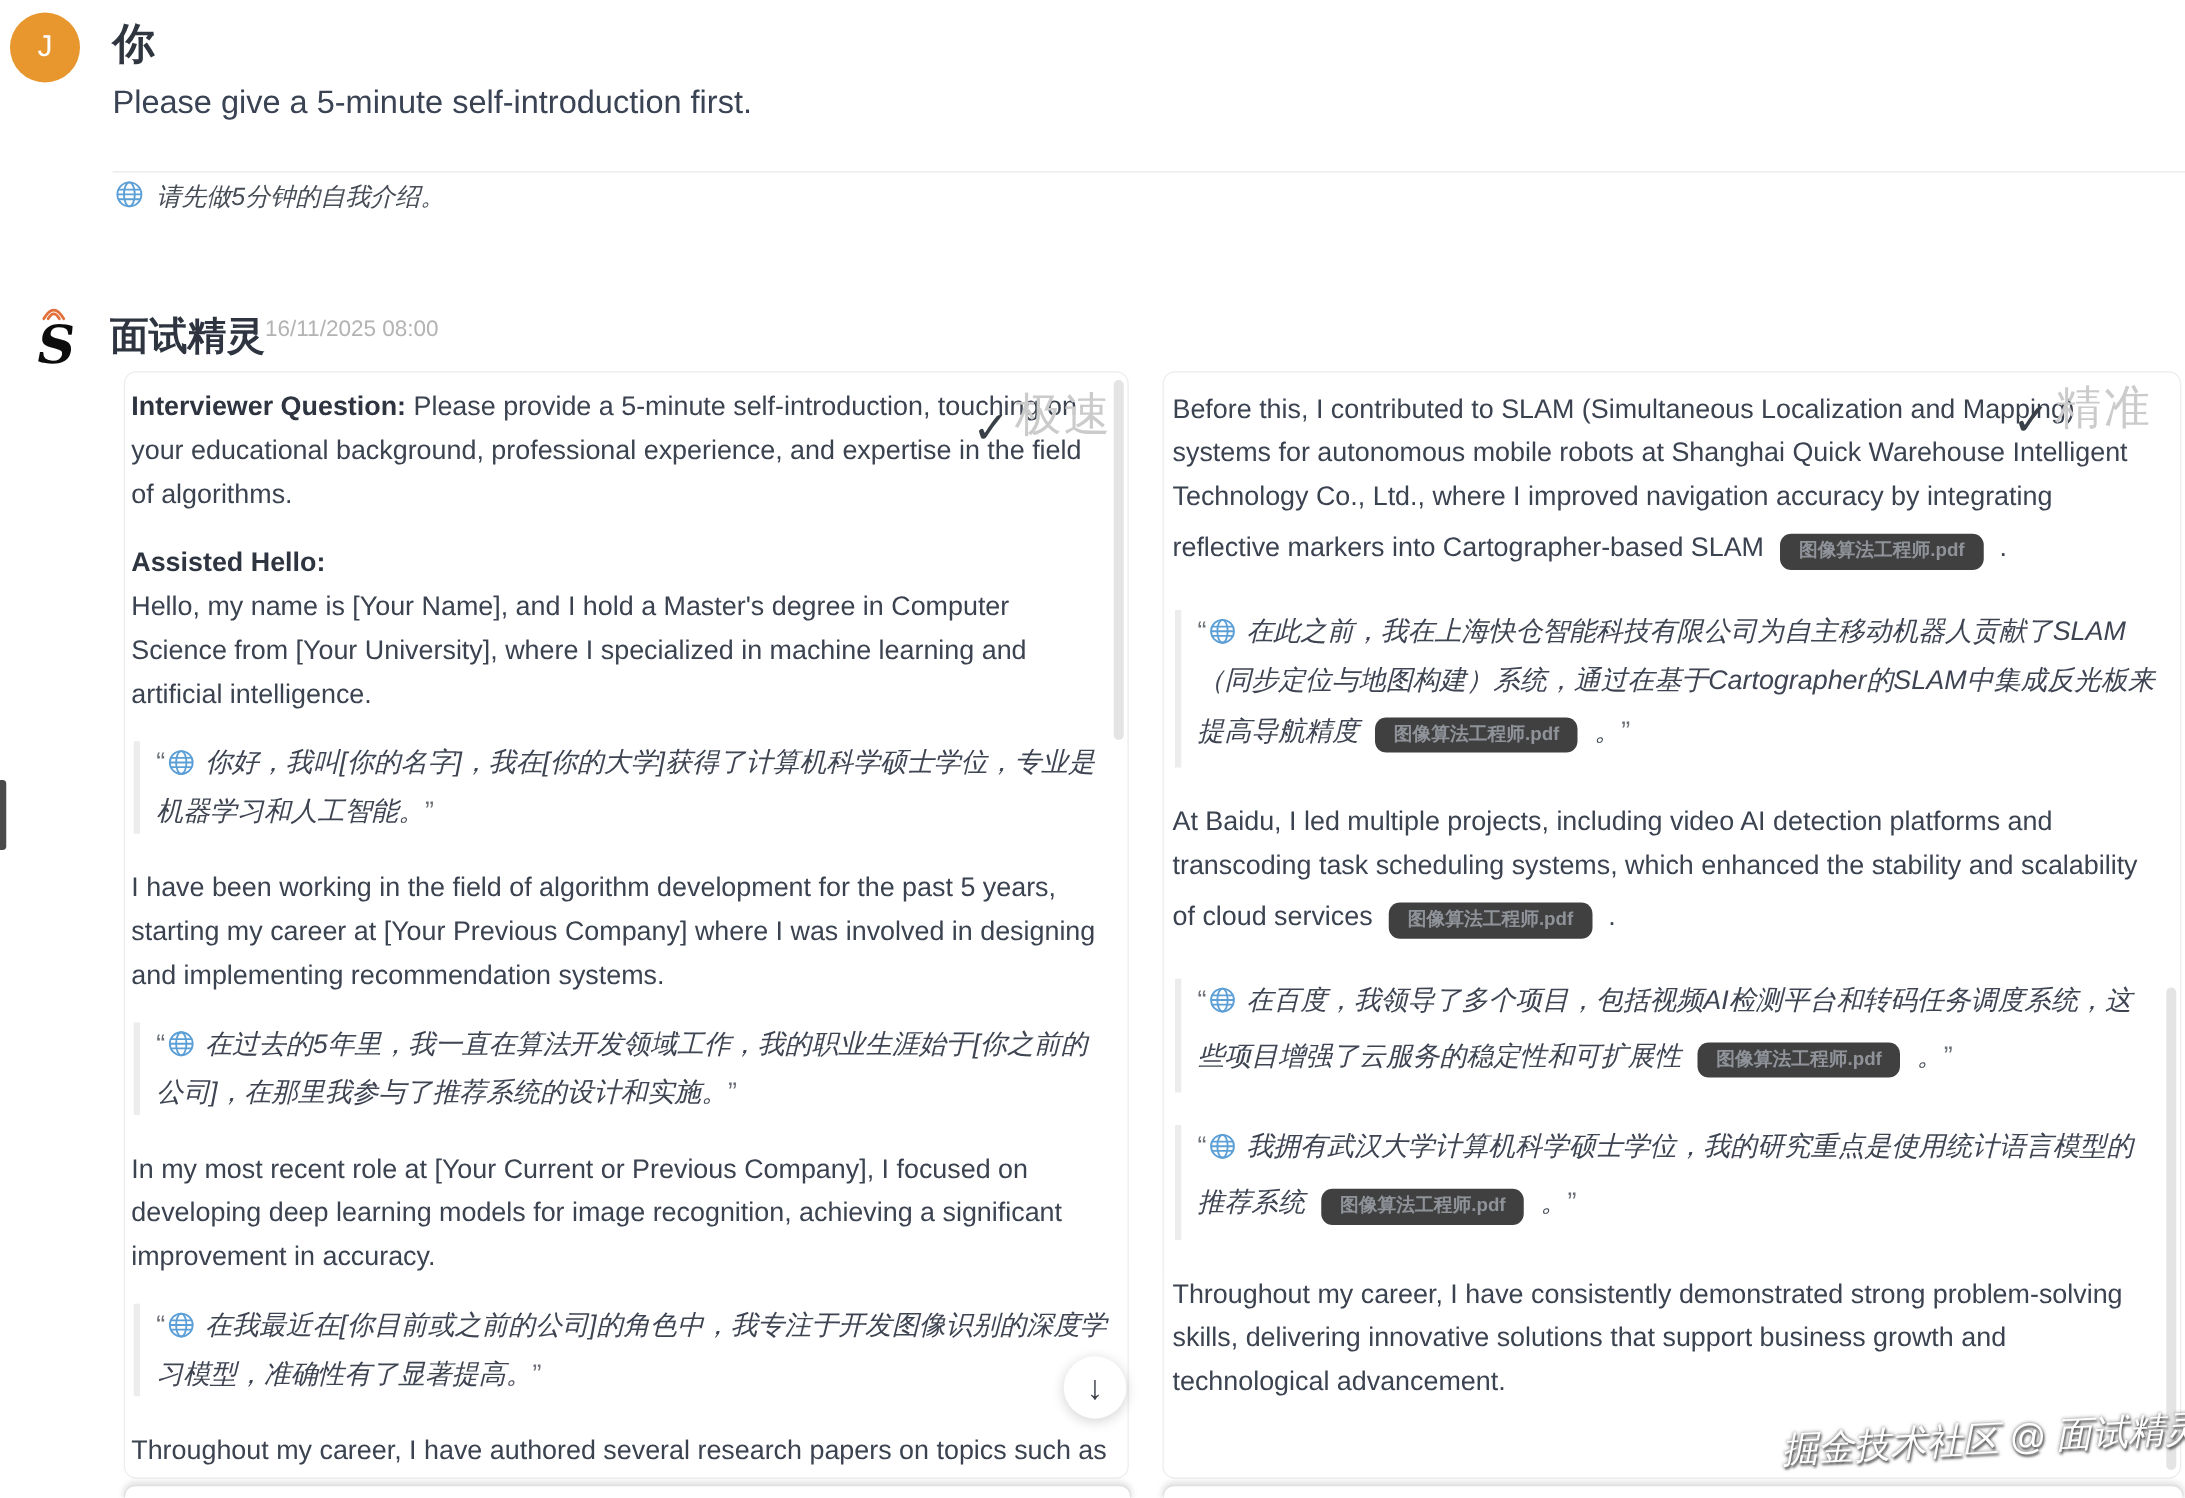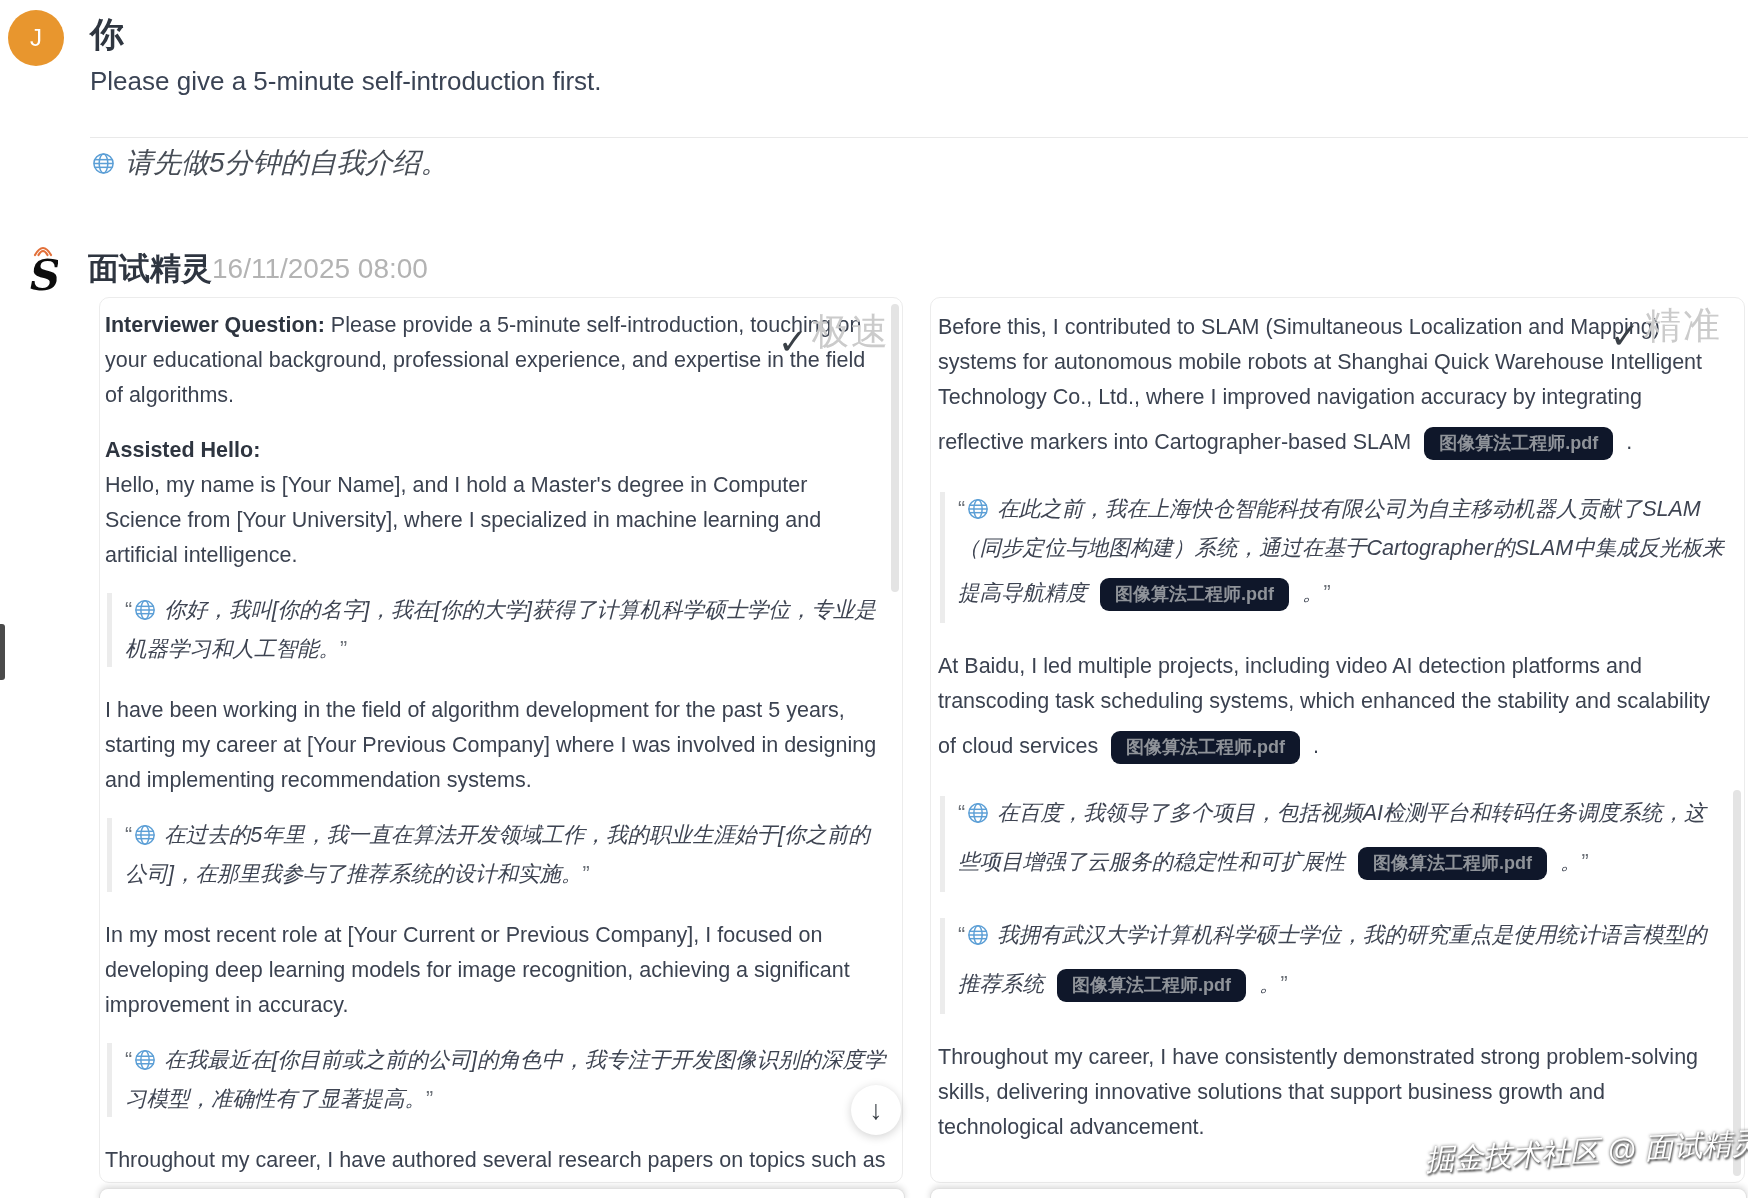--- a/index.html
+++ b/index.html
@@ -12,7 +12,7 @@
   .user-name{left:90px;top:12px;font-size:34px;font-weight:bold;color:#2f3640;}
   .question{left:90px;top:66px;font-size:26px;color:#3a4354;}
   .divider{left:90px;top:137px;width:1658px;height:1px;background:#e9e9e9;}
-  .q-zh-row{left:90px;top:144px;display:flex;align-items:flex-end;gap:8px;font-size:28px;
+  .q-zh-row{left:90px;top:144px;display:flex;align-items:flex-start;gap:8px;font-size:20px;
             font-style:italic;color:#474d56;}
   .brand-logo{left:28px;top:240px;width:30px;height:60px;}
   .asst-name{left:88px;top:248px;font-size:31px;font-weight:bold;color:#2e3540;}

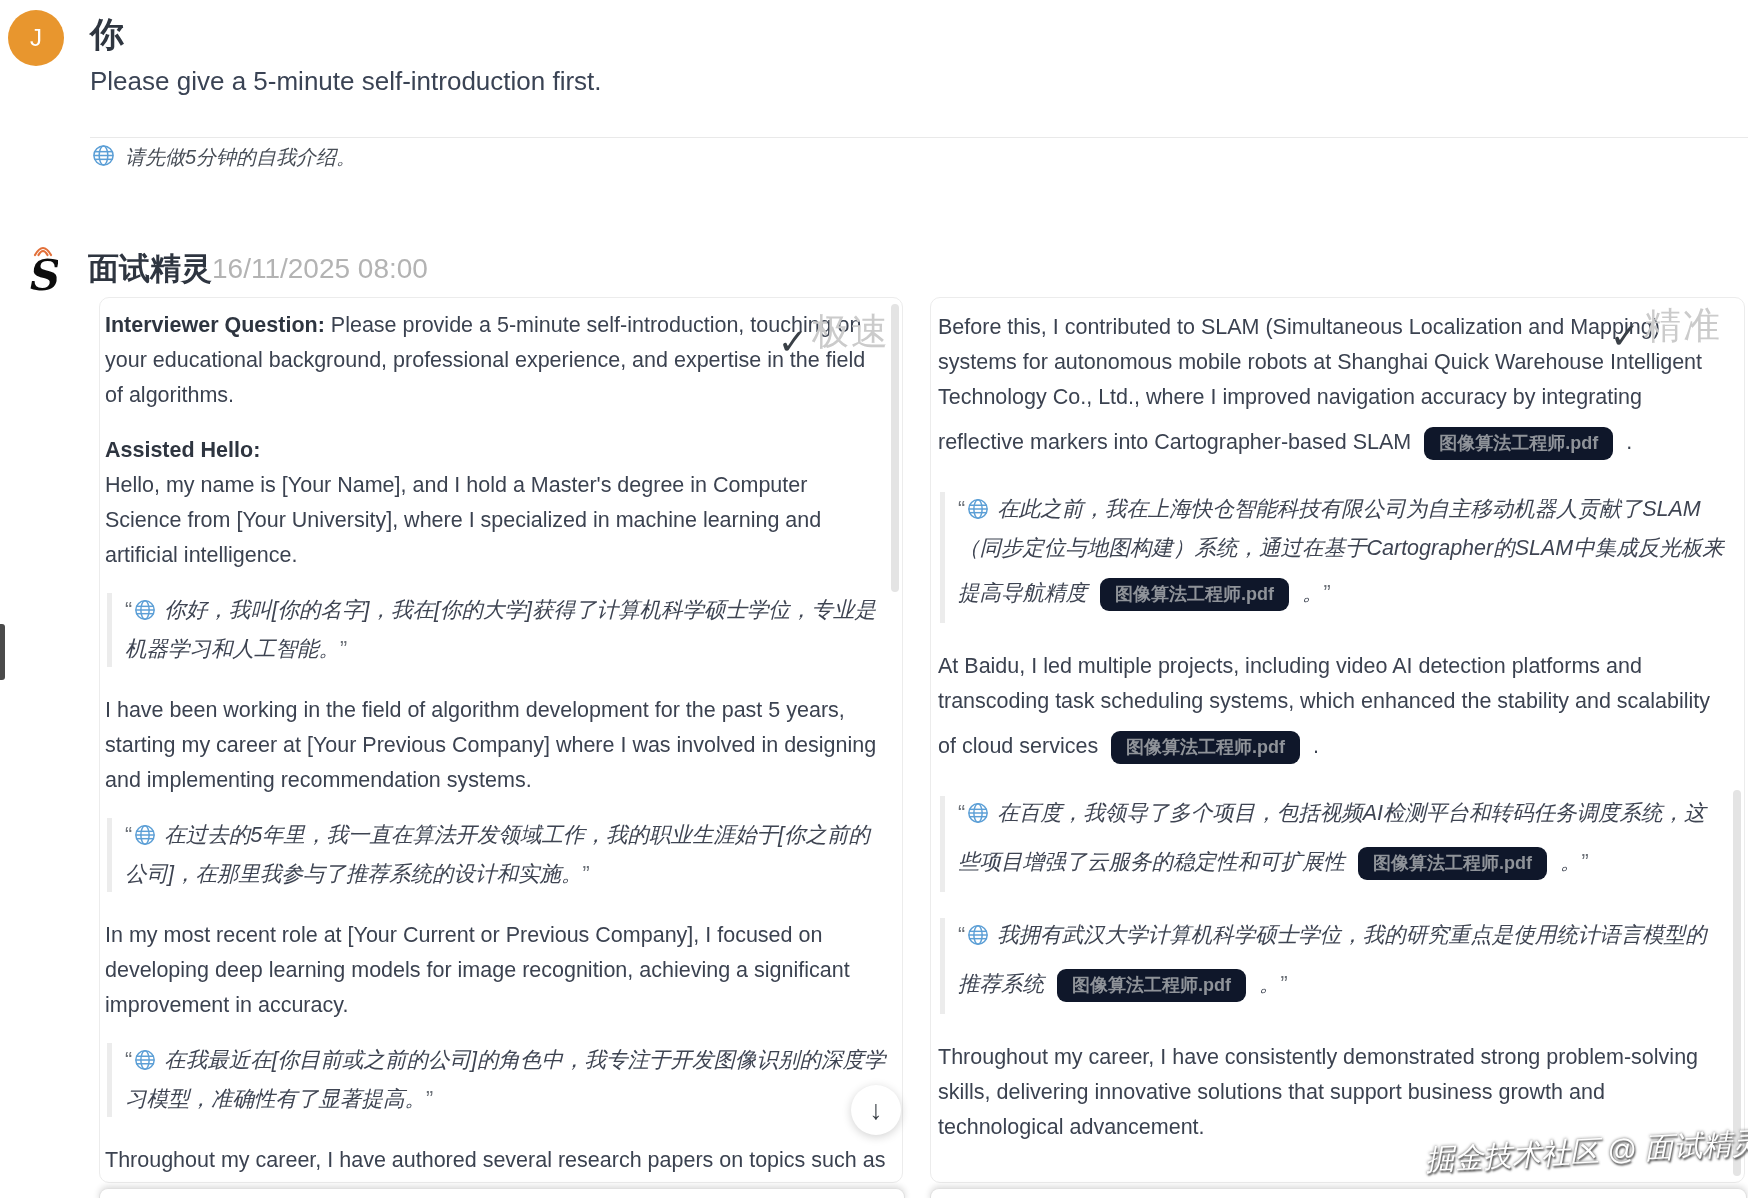--- a/index.html
+++ b/index.html
@@ -16,7 +16,7 @@
             font-style:italic;color:#474d56;}
   .brand-logo{left:28px;top:240px;width:30px;height:60px;}
   .asst-name{left:88px;top:248px;font-size:31px;font-weight:bold;color:#2e3540;}
-  .timestamp{left:212px;top:253px;font-size:28px;color:#b3b3b3;}
+  .timestamp{left:212px;top:253px;font-size:18px;color:#b3b3b3;}
 
   
   .panel{position:absolute;top:297px;height:886px;background:#fff;border:1px solid #ececec;

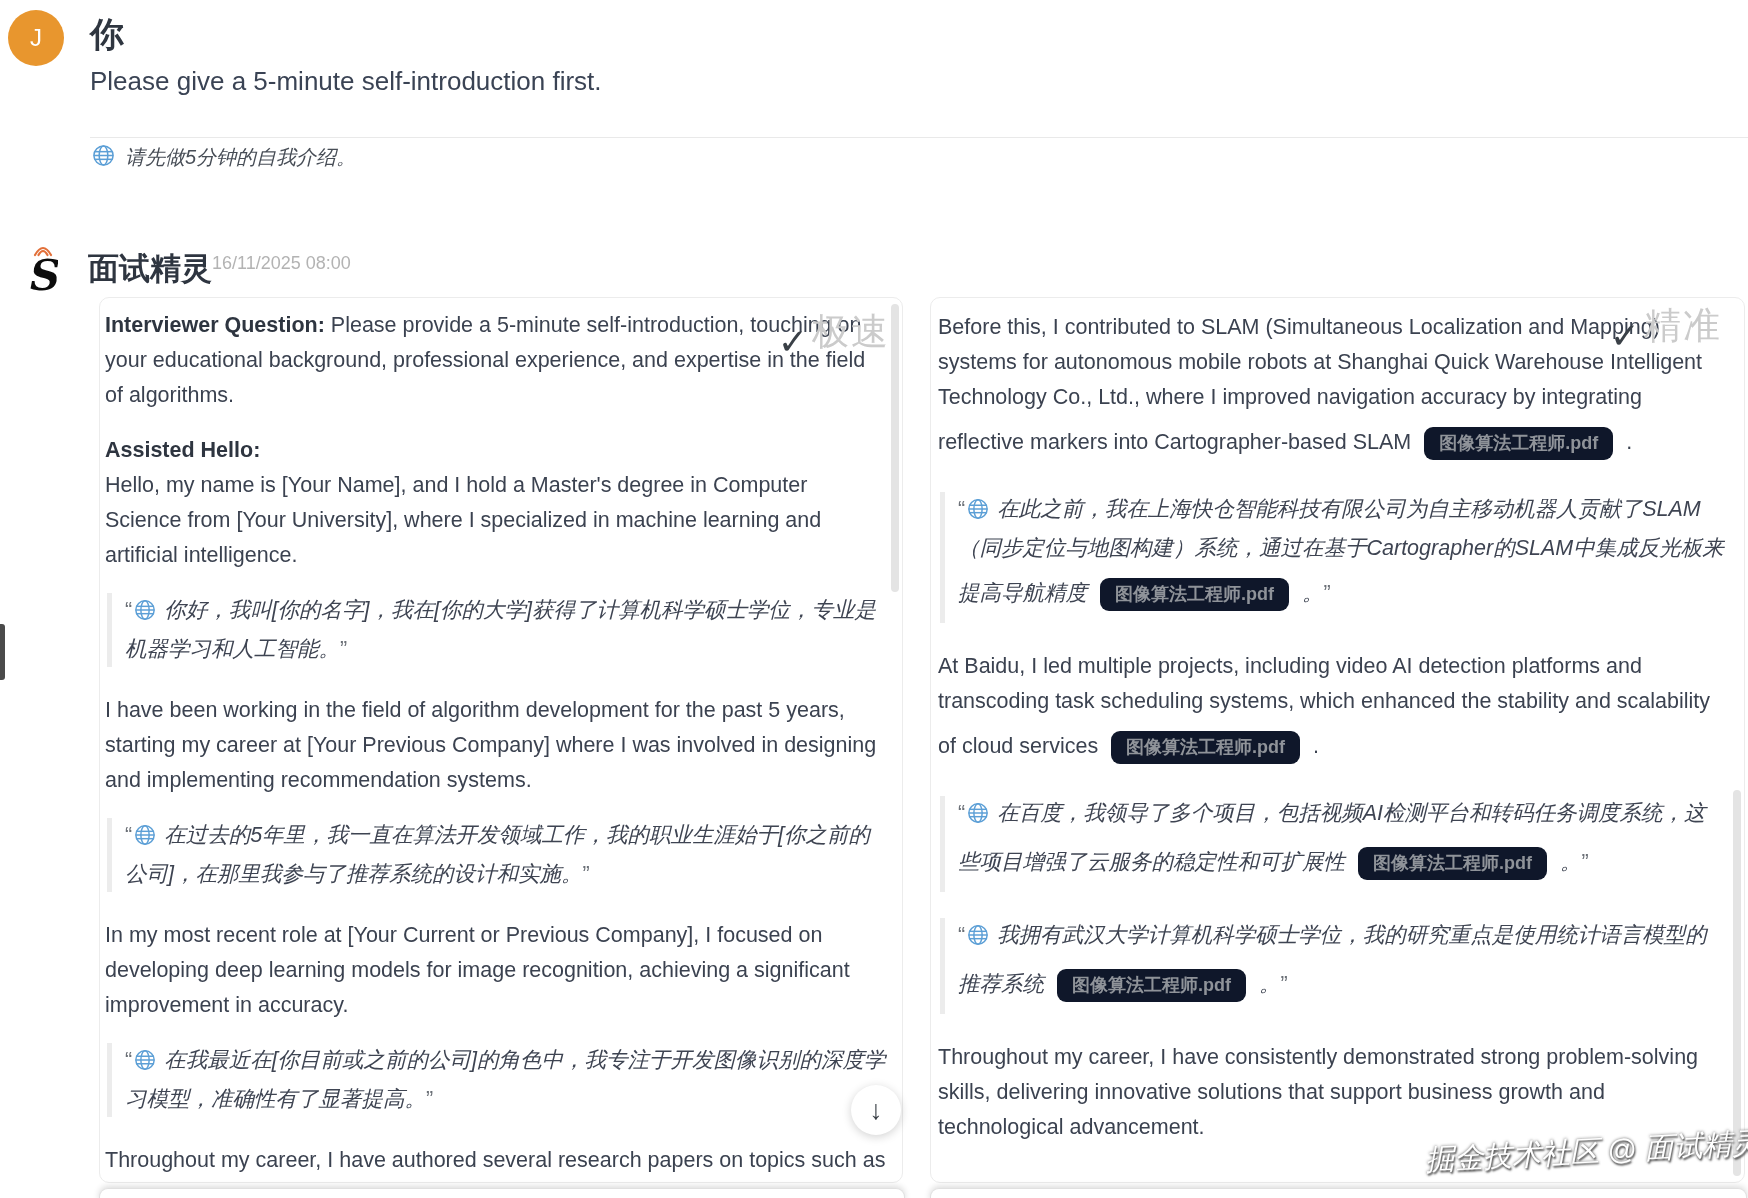--- a/index.html
+++ b/index.html
@@ -28,8 +28,8 @@
   .para b{color:#2e3540;margin-top:40px;}
   .quote{margin:4px 0 26px 2px;border-left:5px solid #ececec;padding-left:13px;font-style:italic;color:#3e4452;}
   .qmark{font-style:normal;color:#6b7077;}
-  .chip{font-style:normal;display:inline-block;background:#0f172a;color:#8f9399;font-weight:bold;
-        border-radius:9px;padding:3px 15px;margin:12px 7px;line-height:1.5;font-size:18px;}
+  .chip{font-style:normal;display:inline-block;background:#404040;color:#8f9399;font-weight:bold;
+        border-radius:9px;padding:3px 15px;margin:12px 7px;line-height:1.5;font-size:15px;}
   .globe{display:inline-block;vertical-align:-4px;margin:0 2px;}
 
   

